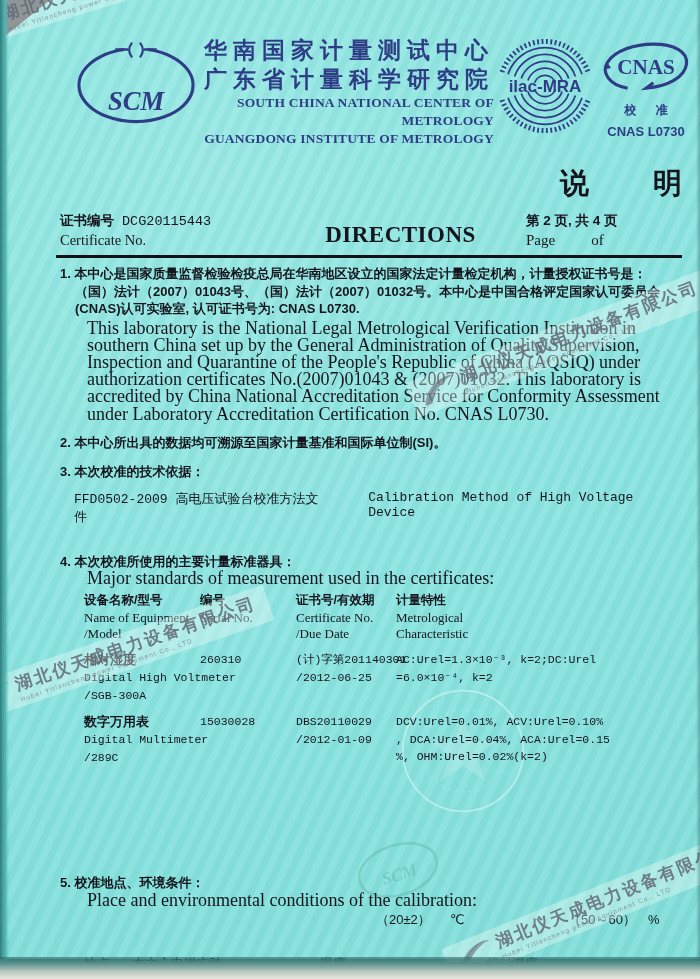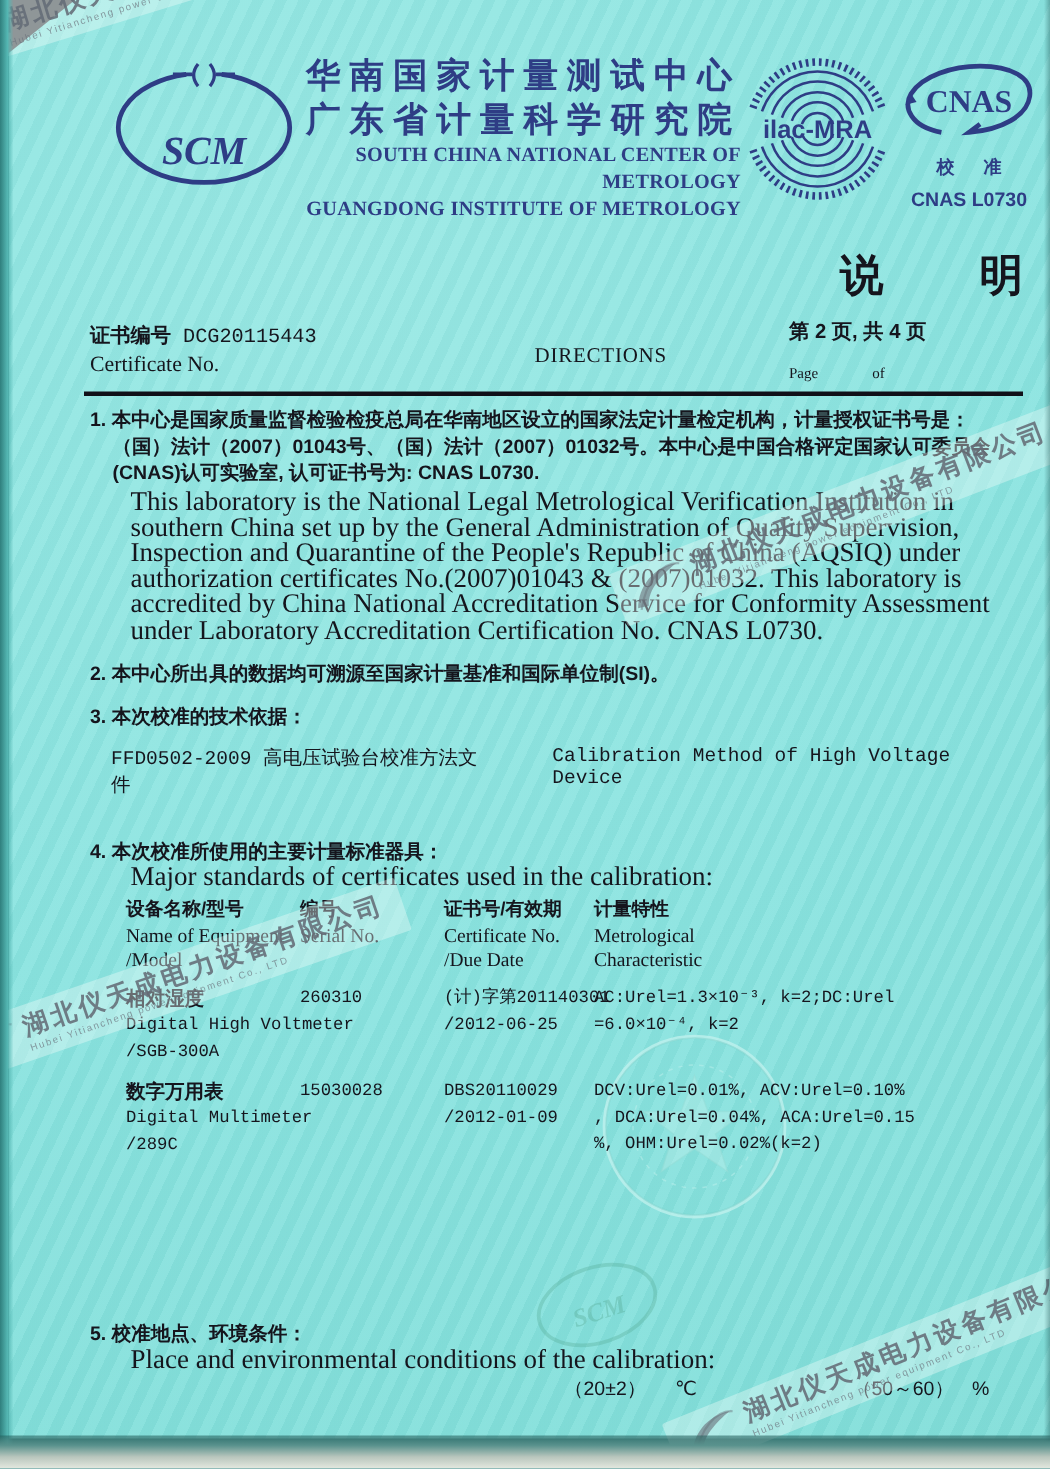--- a/index.html
+++ b/index.html
@@ -37,7 +37,7 @@
   .cert-line1 { font-size:13.5px; font-weight:700; }
   .cert-no { font-weight:400; font-size:13.5px; margin-left:8px; }
   .cert-line2 { font-size:14.5px; margin-top:2px; }
-  .certrow-mid { flex:1; text-align:center; font-size:14px; font-weight:400; letter-spacing:0.5px; padding-top:8px; }
+  .certrow-mid { flex:1; text-align:center; font-size:23px; font-weight:700; letter-spacing:0.5px; padding-top:8px; }
   .certrow-right { width:158px; }
   .page-cn { font-size:13.5px; font-weight:700; white-space:pre; }
   .page-en { font-size:10px; margin-top:14px; }

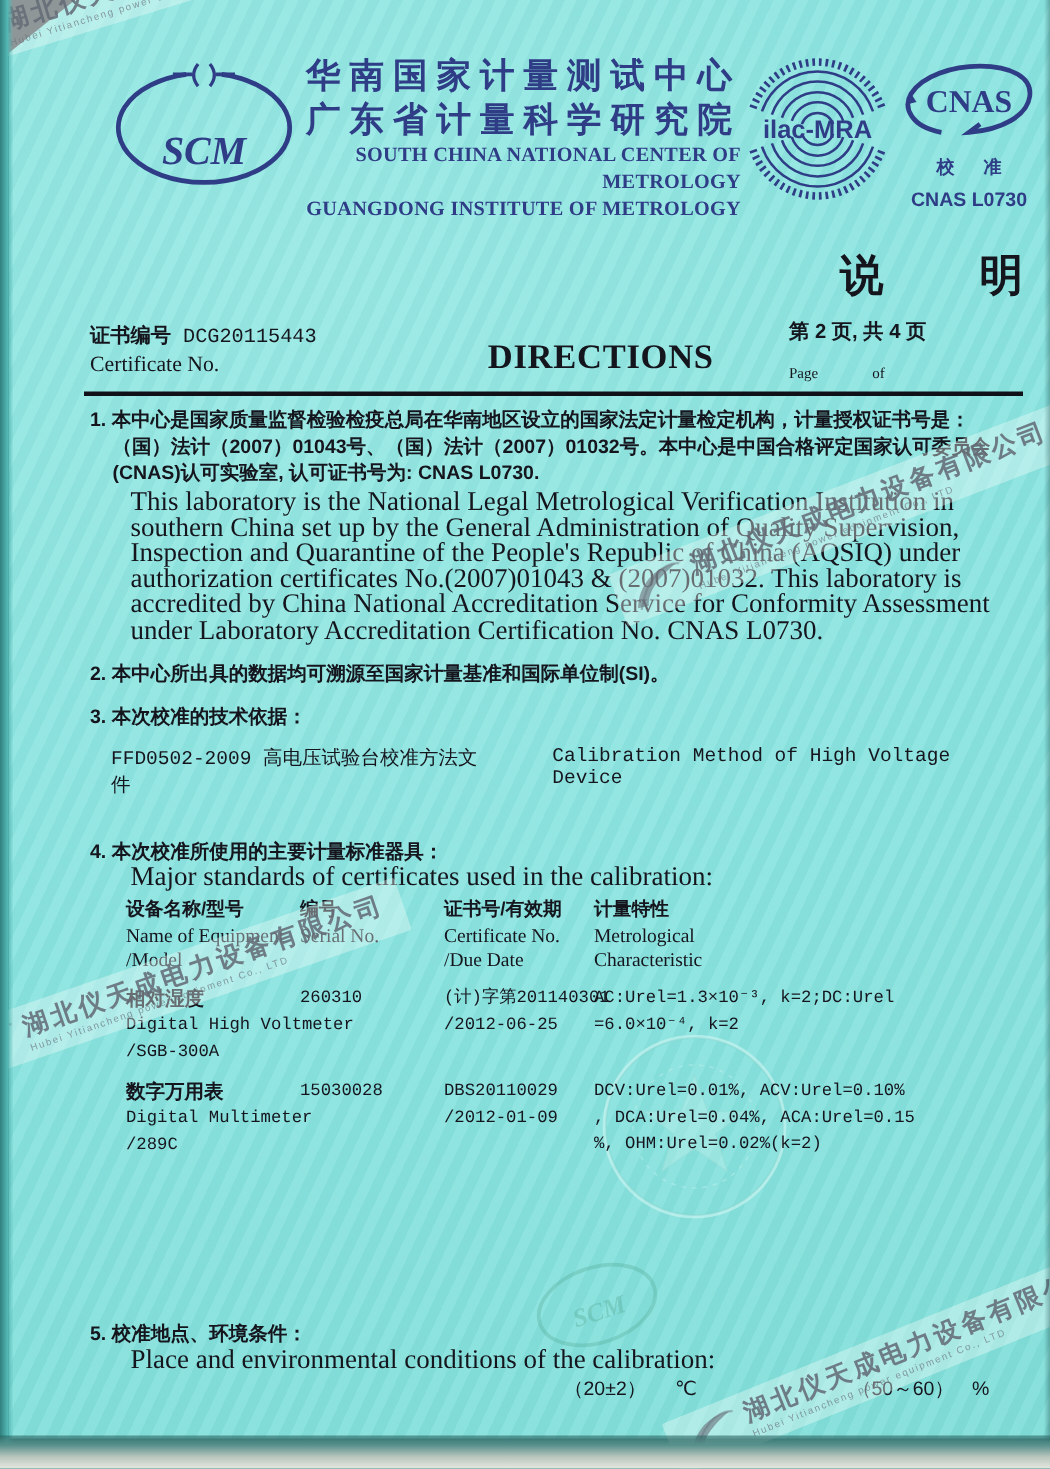--- a/index.html
+++ b/index.html
@@ -40,7 +40,7 @@
   .certrow-mid { flex:1; text-align:center; font-size:23px; font-weight:700; letter-spacing:0.5px; padding-top:8px; }
   .certrow-right { width:158px; }
   .page-cn { font-size:13.5px; font-weight:700; white-space:pre; }
-  .page-en { font-size:10px; margin-top:14px; }
+  .page-en { font-size:15px; margin-top:2px; }
   .page-en .of { margin-left:36px; }
   .rule1 { height:3px; background:#101018; margin-top:6px; margin-left:-4px; width:626px; }
 

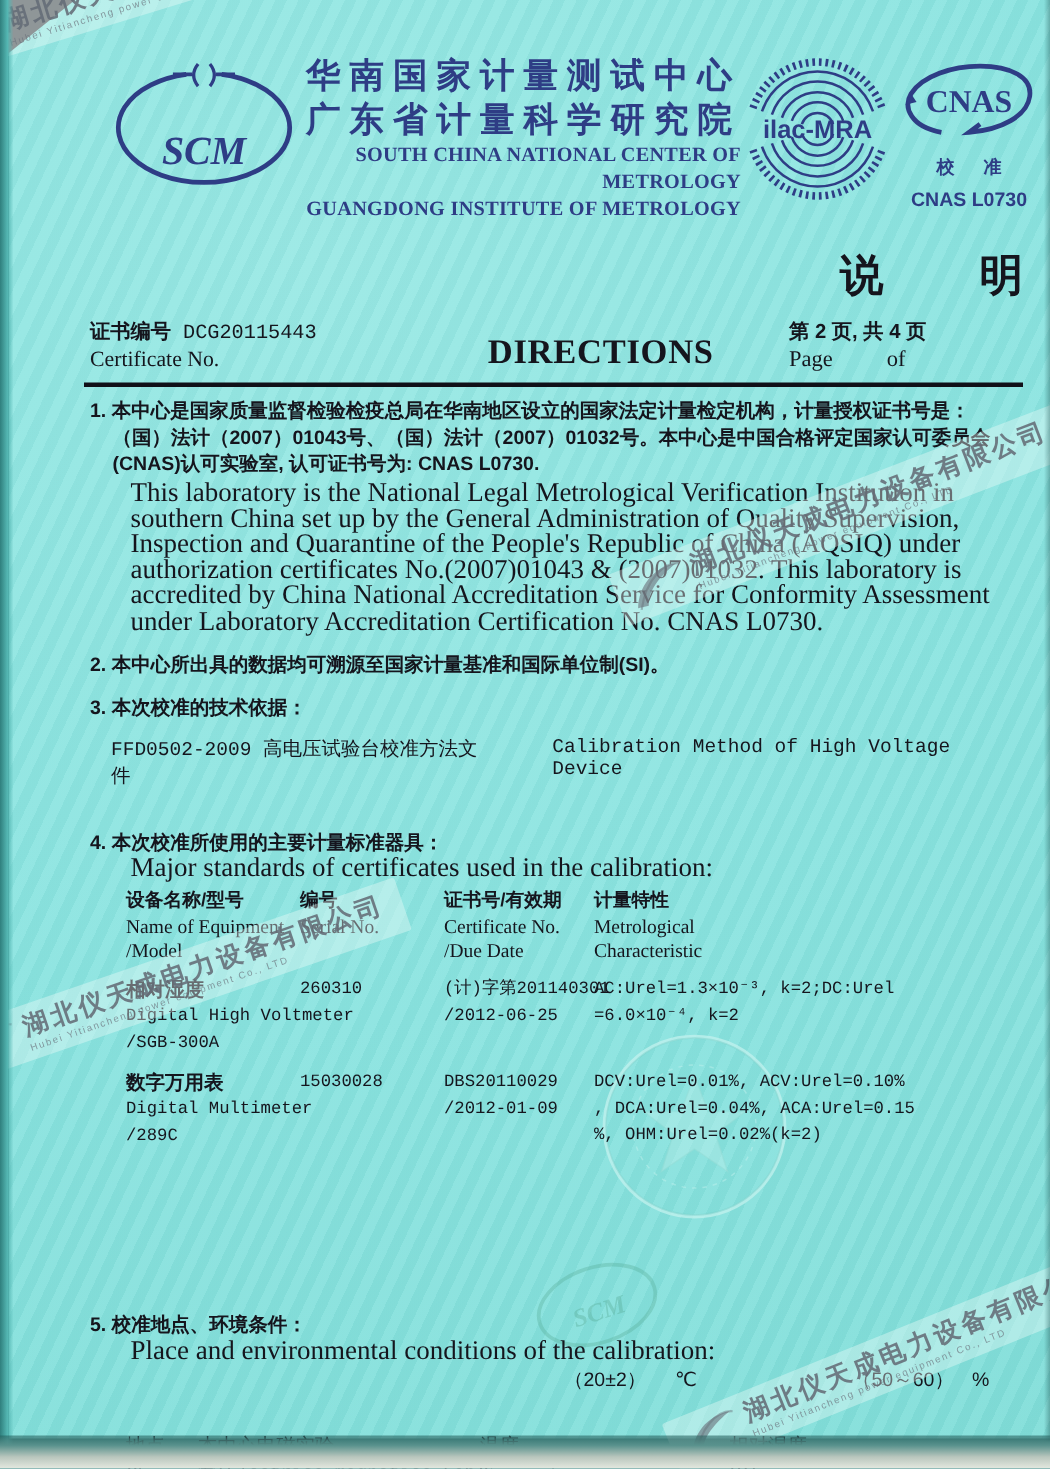--- a/index.html
+++ b/index.html
@@ -189,7 +189,7 @@
 
       <div class="sec" style="margin-top:27px;">
         <div class="cn-par">4. 本次校准所使用的主要计量标准器具：</div>
-        <div class="en-par serif" style="margin-top:0;">Major standards of certificates used in the calibration:</div>
+        <div class="en-par serif" style="margin-top:0;">Major standards of measurement used in the certificates:</div>
 
         <div class="std-table">
           <div>

